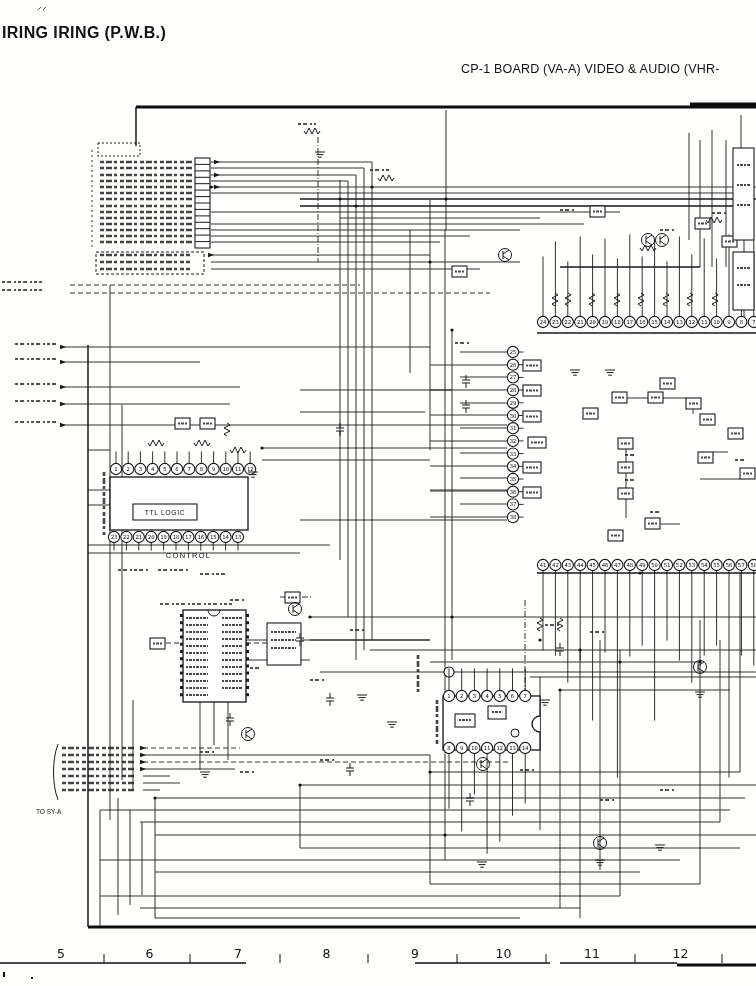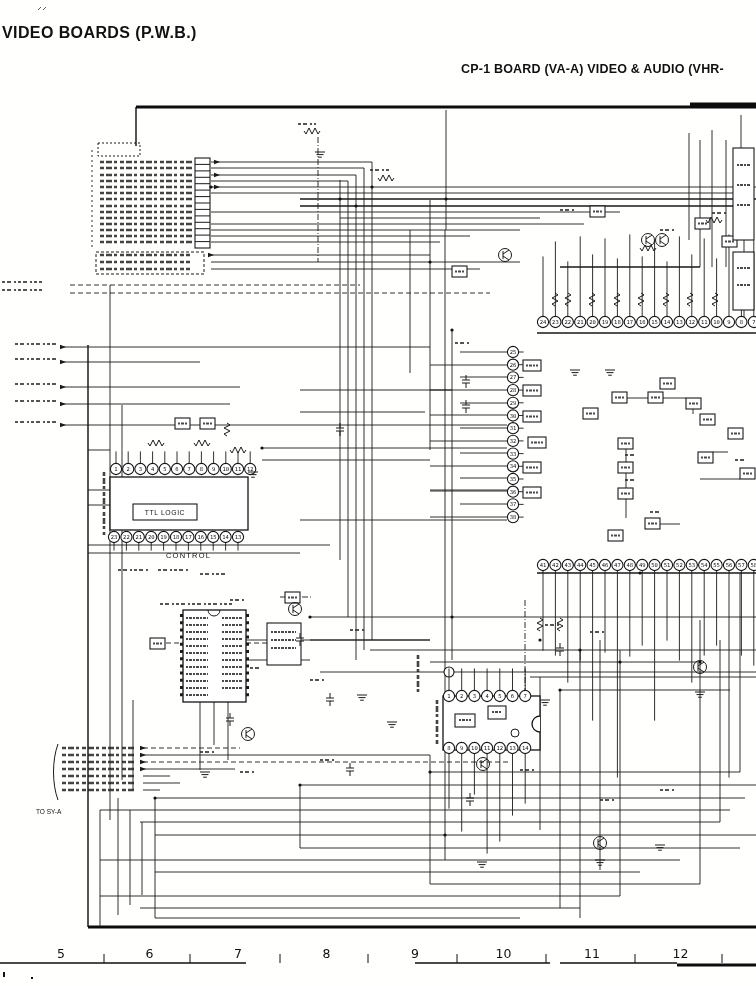--- a/index.html
+++ b/index.html
@@ -38,7 +38,7 @@
 
 <div class="canvas">
 
-  <div class="title-main">VIDEO BOARDS (P.W.B.)</div>
+  <div class="title-main">IRING IRING (P.W.B.)</div>
   <div class="title-board">CP-1 BOARD (VA-A)  VIDEO &amp; AUDIO (VHR-</div>
 
   <svg class="schem" width="756" height="986" viewBox="0 0 756 986">

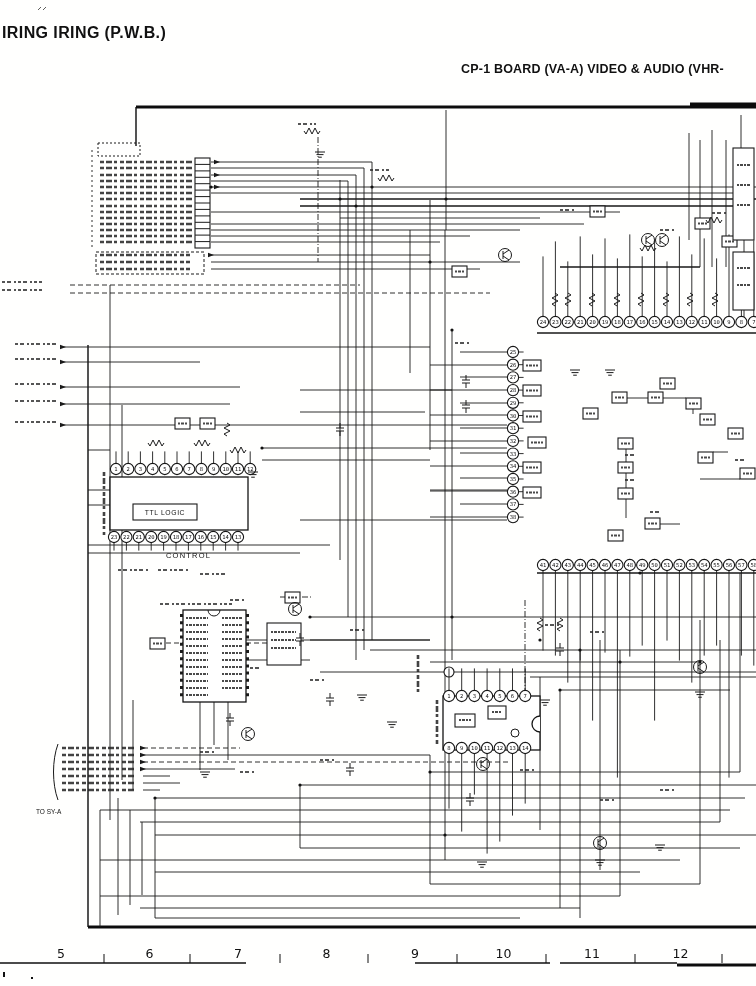--- a/index.html
+++ b/index.html
@@ -7,7 +7,7 @@
           font-family:"Liberation Sans",sans-serif;color:#111;}
   .title-main{position:absolute;left:2px;top:24px;font-size:16px;font-weight:bold;
               letter-spacing:.4px;white-space:nowrap;}
-  .title-board{position:absolute;left:461px;top:62px;font-size:12.5px;font-weight:bold;
+  .title-board{position:absolute;left:461px;top:62px;font-size:12.5px;font-weight:normal;
                letter-spacing:.2px;white-space:nowrap;width:295px;overflow:hidden;}
   svg.schem{position:absolute;left:0;top:0;}
   .wire{stroke:#1a1a1a;stroke-width:.9;fill:none;}

